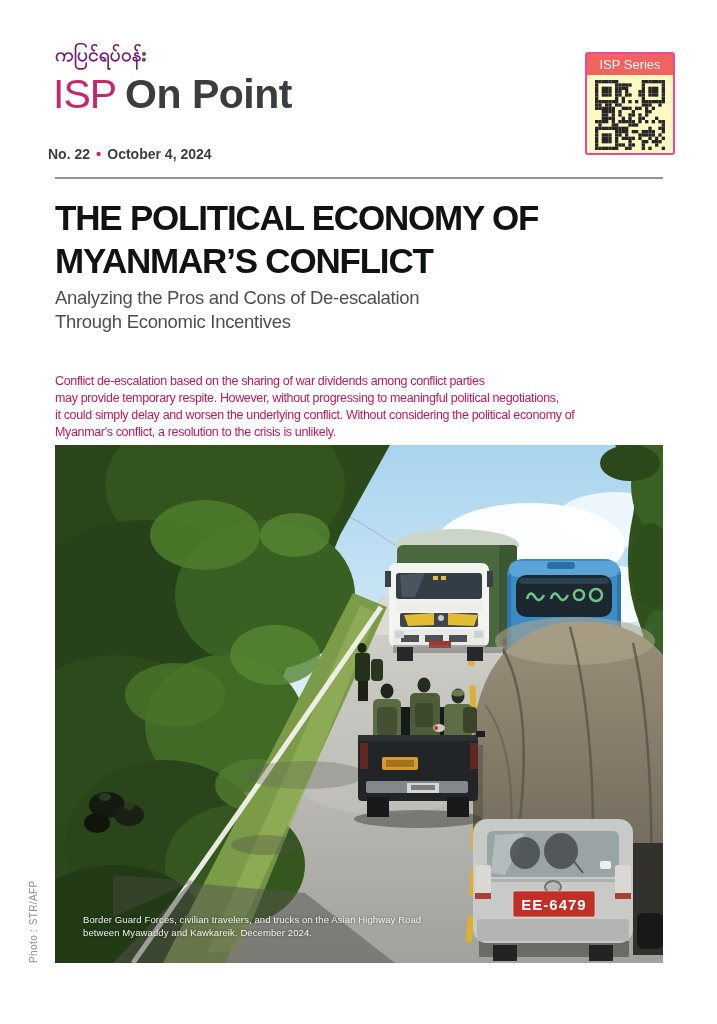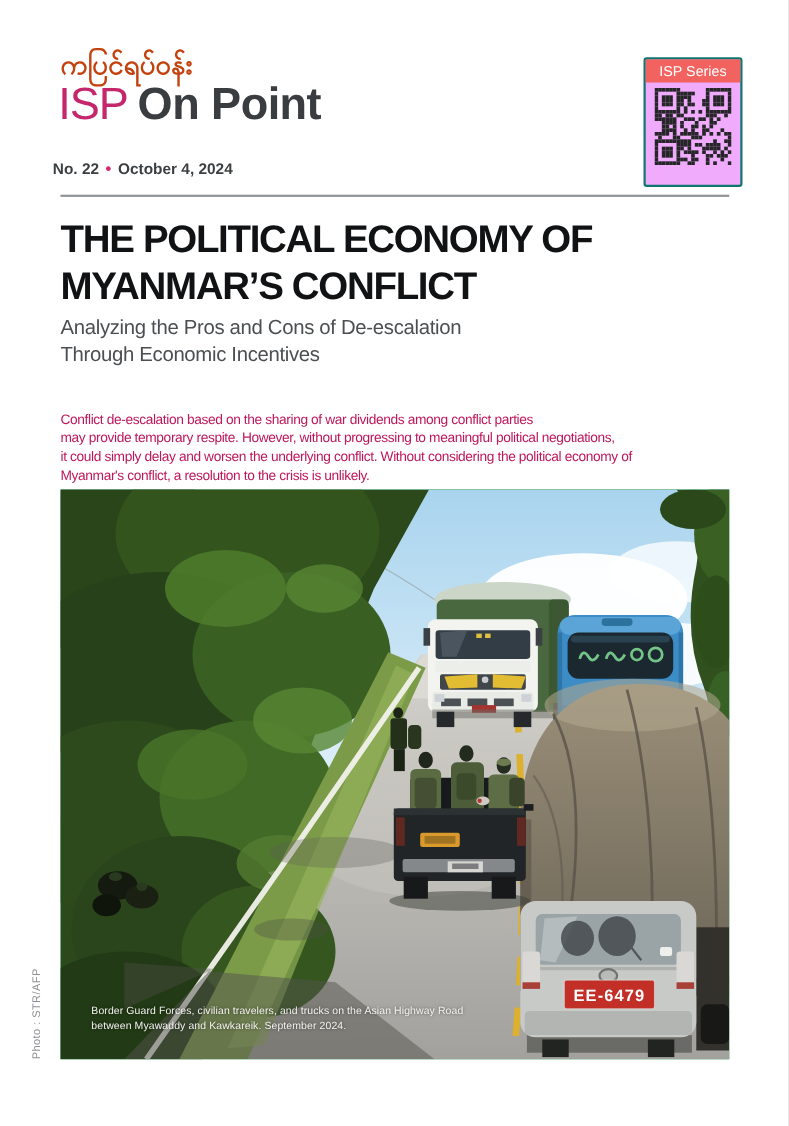--- a/index.html
+++ b/index.html
@@ -8,7 +8,7 @@
     font-family:"Liberation Sans",sans-serif;overflow:hidden;
     outline:1px solid #8a8d90;box-sizing:border-box;
   }
-  .burmese{position:absolute;left:55px;top:42px;font-size:25px;color:#c2410c;font-weight:600;letter-spacing:.2px;}
+  .burmese{position:absolute;left:55px;top:42px;font-size:19px;color:#701a75;font-weight:600;letter-spacing:.2px;}
   .logo{position:absolute;left:53px;top:70px;font-size:41px;line-height:48px;white-space:nowrap;}
   .logo .isp{font-weight:400;color:#c5276d;letter-spacing:-1px;}
   .logo .rest{font-weight:600;color:#3a3d40;letter-spacing:-.5px;margin-left:9px;}

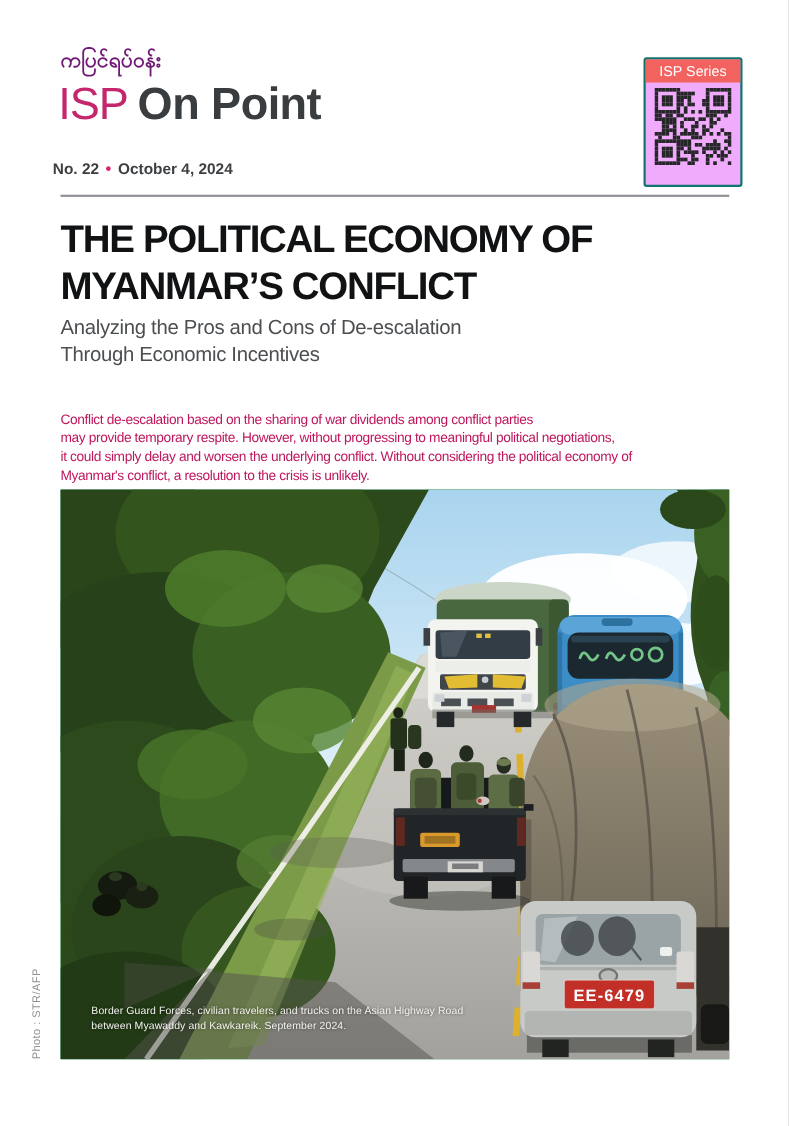--- a/index.html
+++ b/index.html
@@ -15,7 +15,7 @@
   .meta{position:absolute;left:48px;top:145px;font-size:14px;color:#3c3f42;font-weight:700;}
   .meta .dot{color:#d6246e;margin:0 6px;font-size:15px;}
   .rule{position:absolute;left:55px;top:177px;width:608px;height:2px;background:#8f9296;}
-  .qr-box{position:absolute;left:585px;top:52px;width:90px;height:118px;border:2px solid #0f766e;border-radius:3px;box-sizing:border-box;background:#f0abfc;}
+  .qr-box{position:absolute;left:585px;top:52px;width:90px;height:103px;border:2px solid #ec4899;border-radius:3px;box-sizing:border-box;background:#fef9c3;}
   .qr-band{background:#f2625f;color:#ffffff;font-size:13px;font-weight:500;text-align:center;height:21px;line-height:21px;}
   .qr-body{display:flex;justify-content:center;padding-top:5px;}
   .title{position:absolute;left:55px;top:196px;font-size:35px;font-weight:bold;color:#101214;letter-spacing:-1.2px;line-height:43px;white-space:nowrap;}

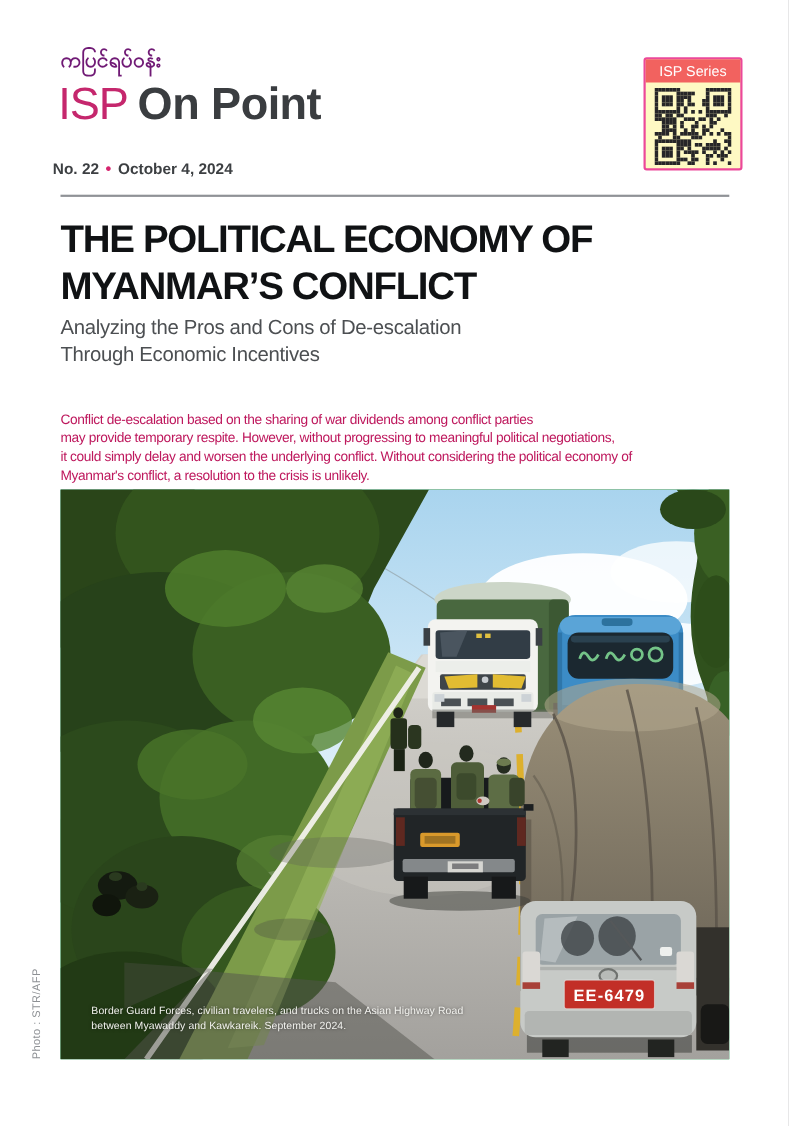--- a/index.html
+++ b/index.html
@@ -489,7 +489,7 @@
 
     <div class="caption">
       <div>Border Guard Forces, civilian travelers, and trucks on the Asian Highway Road</div>
-      <div>between Myawaddy and Kawkareik. September 2024.</div>
+      <div>between Myawaddy and Kawkareik. December 2024.</div>
     </div>
   </div>
 

